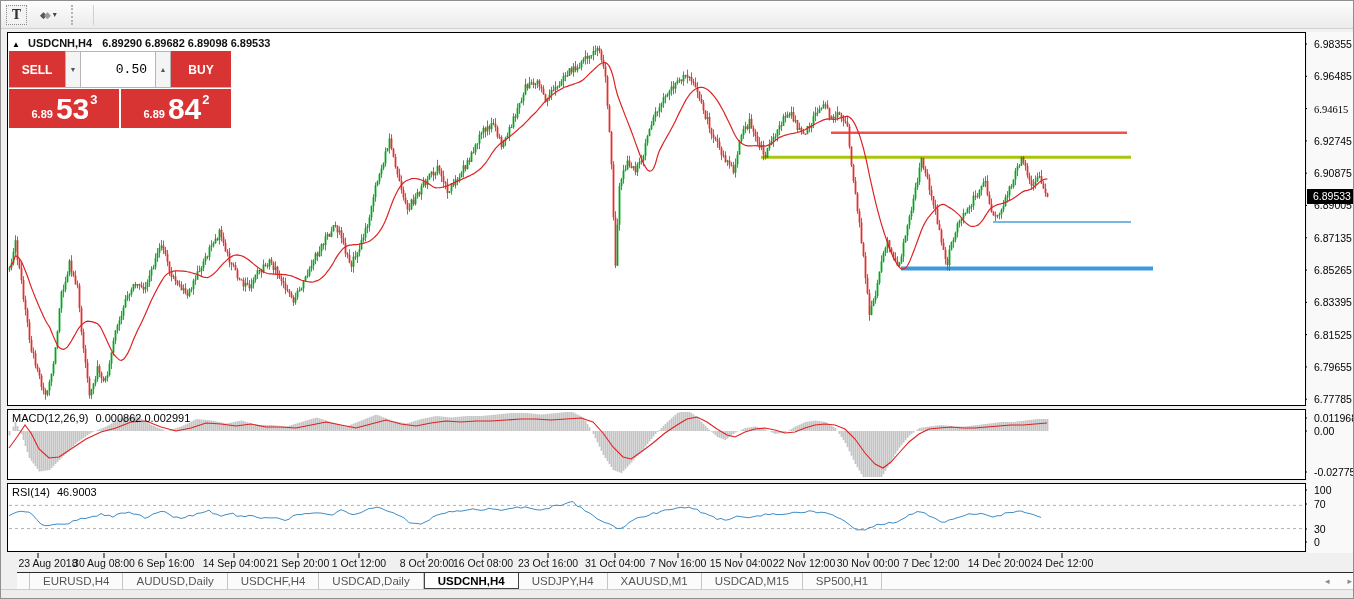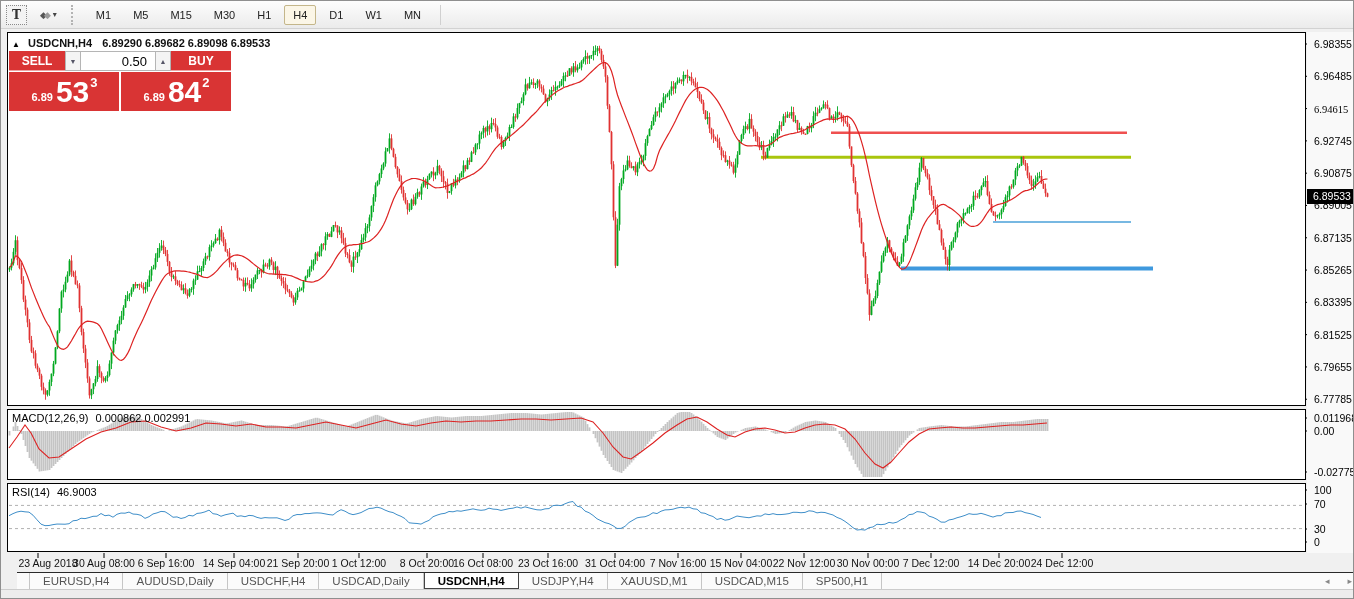--- a/index.html
+++ b/index.html
@@ -84,17 +84,6 @@
       <span class="dd-arrow">▾</span>
     </div>
     <div class="grip"></div>
-    <div id="tf-buttons" style="display:flex;">
-        <div class="tf-btn">M1</div>
-        <div class="tf-btn">M5</div>
-        <div class="tf-btn">M15</div>
-        <div class="tf-btn">M30</div>
-        <div class="tf-btn">H1</div>
-        <div class="tf-btn active">H4</div>
-        <div class="tf-btn">D1</div>
-        <div class="tf-btn">W1</div>
-        <div class="tf-btn">MN</div>
-      </div>
     <div class="vsep"></div>
   </div>
 

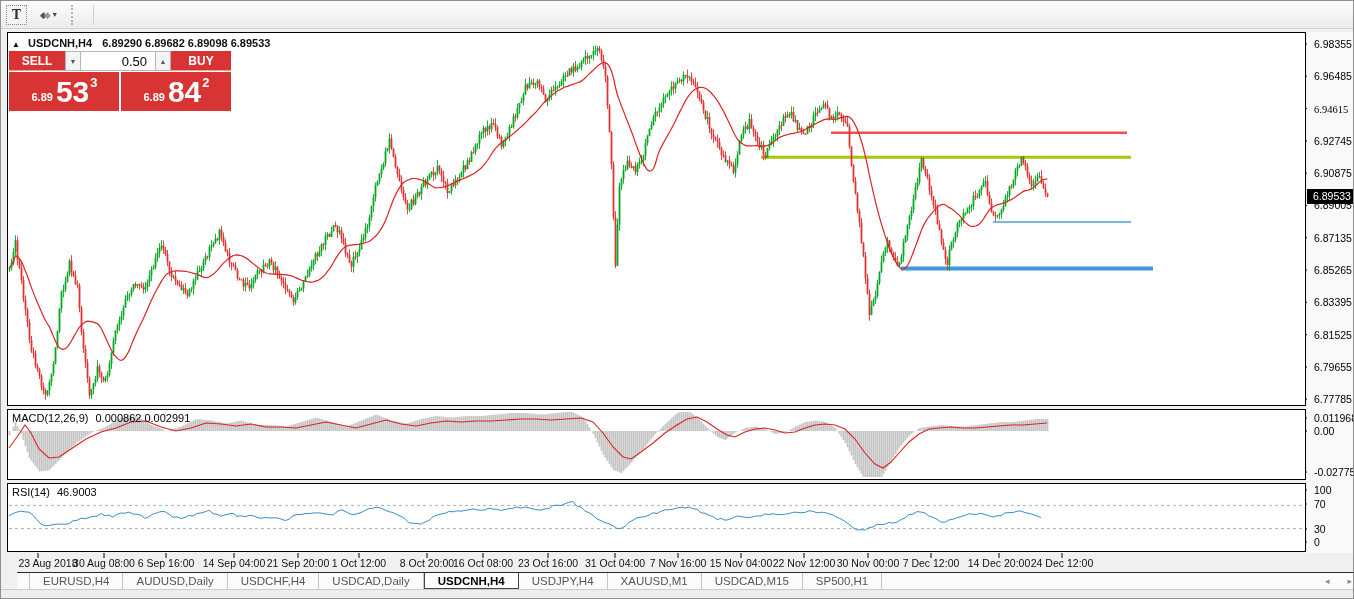--- a/index.html
+++ b/index.html
@@ -39,7 +39,7 @@
   #chart-title .tri{font-size:8px;margin-right:5px;color:#000;}
   
   #trade-panel{position:absolute;left:8px;top:50px;width:222px;z-index:11;}
-  .tp-top{display:flex;height:20px;}
+  .tp-top{display:flex;height:37px;}
   .redbtn{background:#d93434;color:#fff;font-size:12px;font-weight:bold;
           display:flex;align-items:center;justify-content:center;
           box-shadow:inset 0 -1px 0 rgba(255,255,255,.55);}

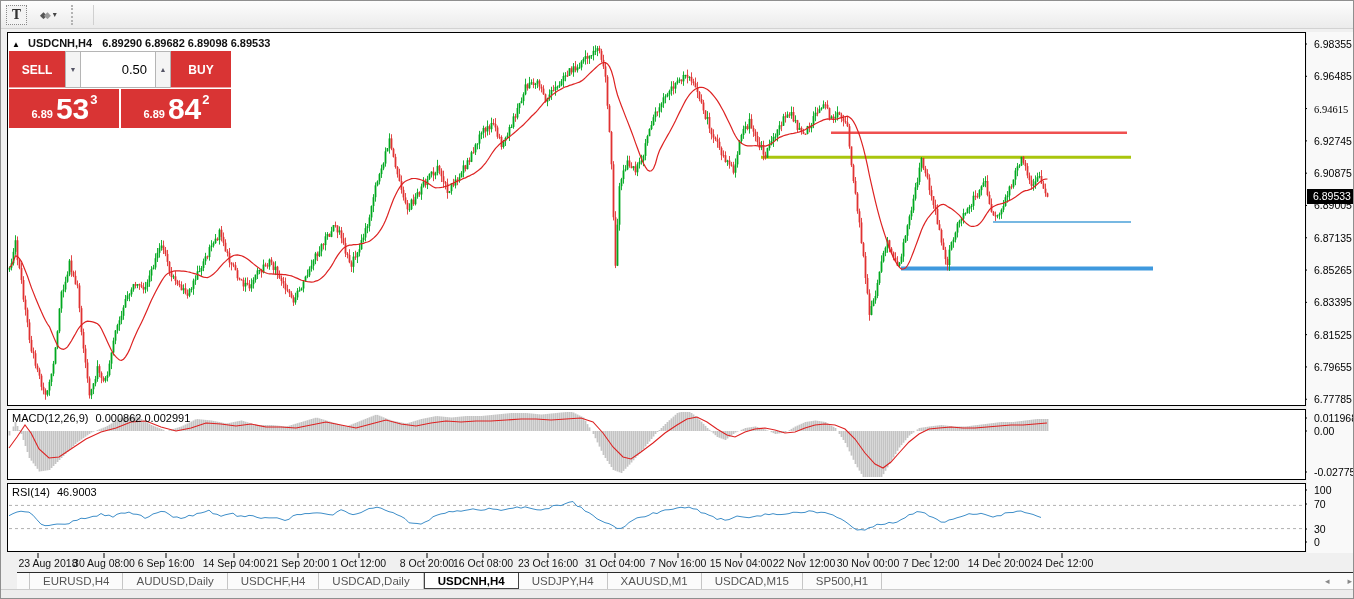--- a/index.html
+++ b/index.html
@@ -48,7 +48,7 @@
   .spin{width:16px;background:#f4f4f4;border:1px solid #b5b5b5;color:#556;font-size:7px;
         display:flex;align-items:center;justify-content:center;box-sizing:border-box;}
   .vol-input{width:74px;border:1px solid #b5b5b5;border-left:none;border-right:none;
-             text-align:right;font-size:13px;padding:0 8px 0 0;font-family:Liberation Sans, sans-serif;box-sizing:border-box;}
+             text-align:right;font-size:13px;padding:0 8px 0 0;font-family:Liberation Mono, monospace;box-sizing:border-box;}
   .tp-bottom{display:flex;height:39px;margin-top:1px;}
   .px-box{background:#d93434;color:#fff;display:flex;align-items:center;justify-content:center;}
   .px-box.left{width:110px;margin-right:2px;}

